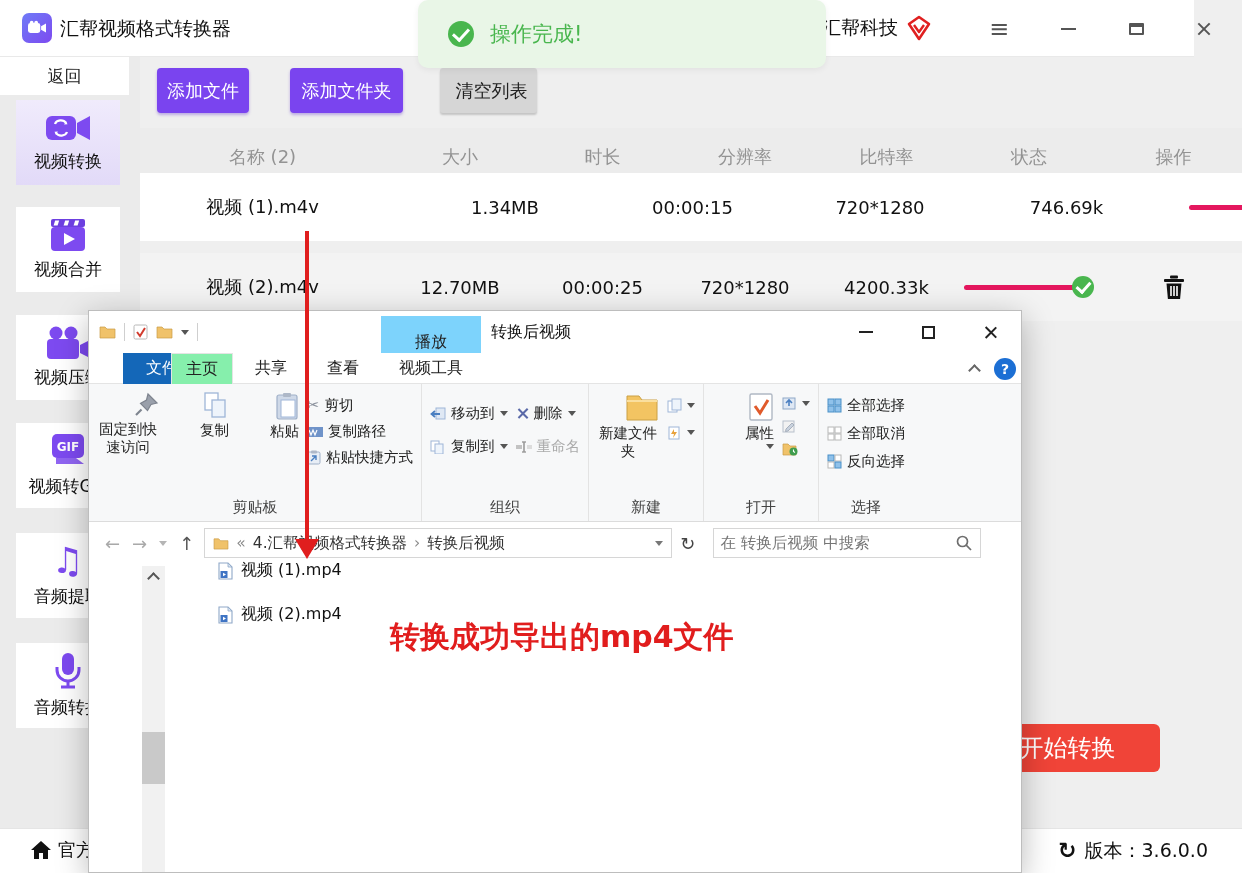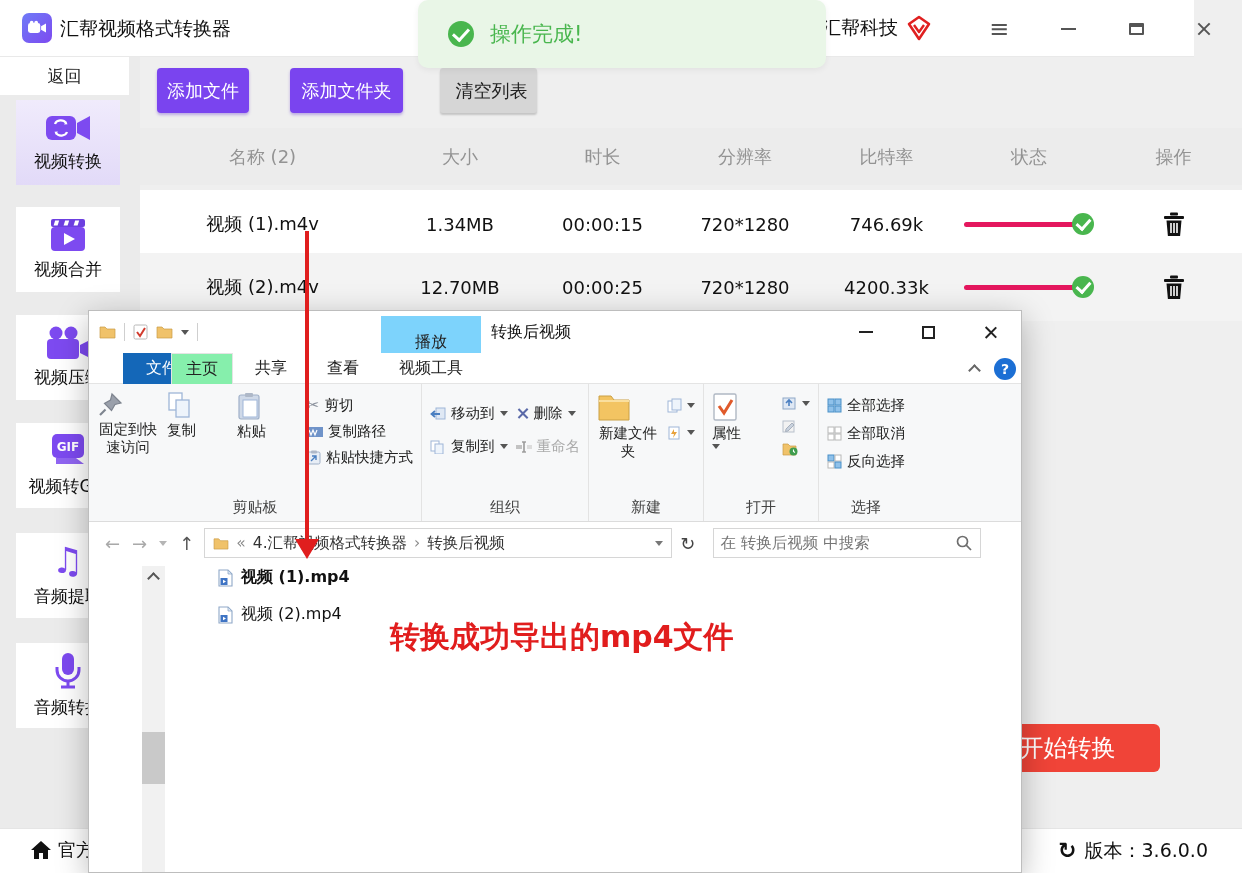--- a/index.html
+++ b/index.html
@@ -47,7 +47,7 @@
   .trow { position:absolute; left:140px; width:1102px; display:grid;
           grid-template-columns:245px 150px 135px 150px 133px 152px 137px; align-items:center; text-align:center; }
   .thead { top:128px; height:57px; background:#ececec; color:#939393; font-size:18px; }
-  .trow1 { top:190px; height:68px; background:#fff; color:#111; font-size:18px; }
+  .trow1 { top:173px; height:68px; background:#fff; color:#111; font-size:18px;gap:45px; }
   .trow2 { top:253px; height:68px; background:#f3f3f3; color:#111; font-size:18px; }
   .statcell { display:flex; align-items:center; justify-content:center; }
   .pbar { width:116px; height:5px; background:#e4175e; border-radius:3px; margin-right:-8px; }

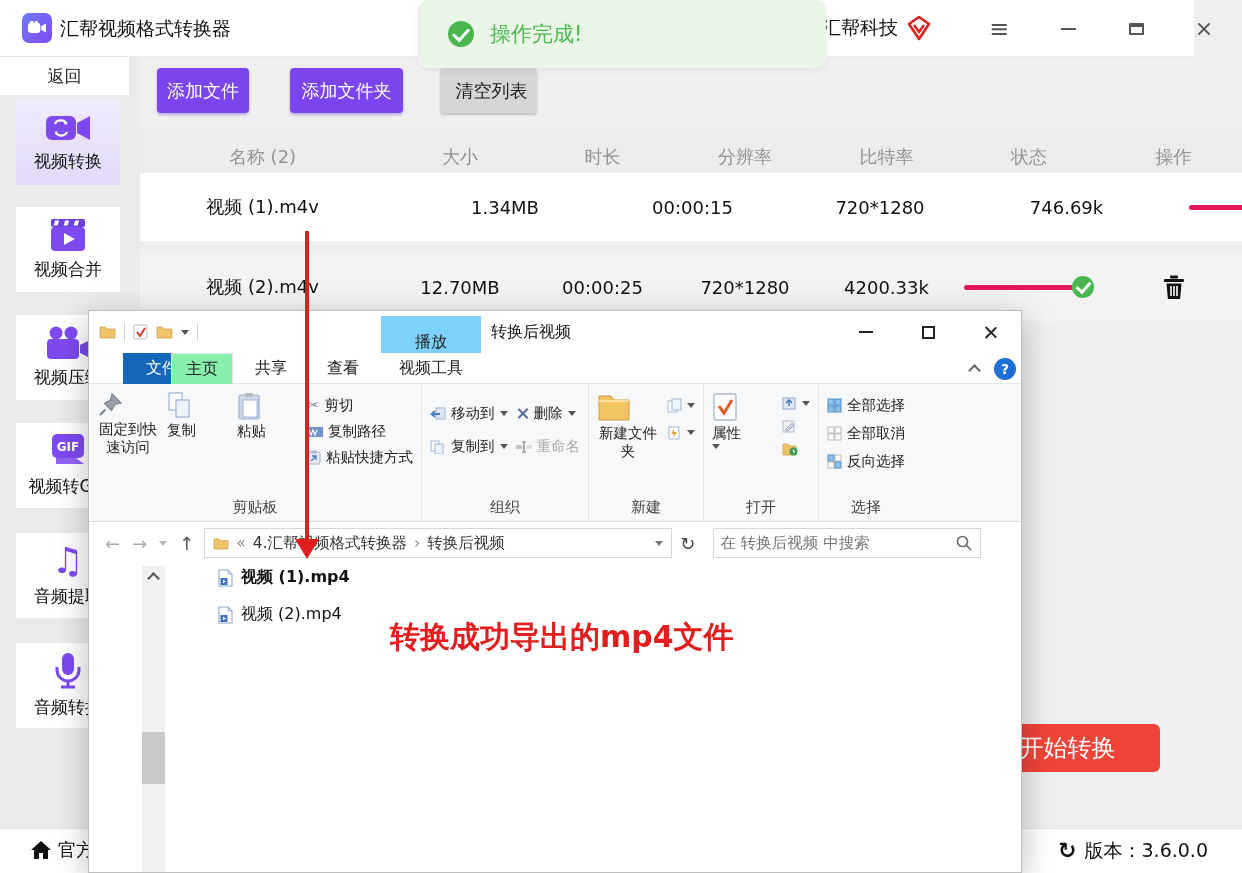--- a/index.html
+++ b/index.html
@@ -86,7 +86,7 @@
   .rgroup { display:flex; flex-direction:column; border-right:1px solid #e3e3e3; padding:4px 8px 0 8px; }
   .g-items { flex:1; display:flex; gap:8px; align-items:flex-start; }
   .g-label { text-align:center; color:#444; font-size:15px; padding:3px 0 4px 0; }
-  .bigbtn { width:62px; display:flex; flex-direction:column; align-items:flex-start; gap:2px; padding-top:4px; }
+  .bigbtn { width:62px; display:flex; flex-direction:column; align-items:flex-end; gap:2px; padding-top:4px; }
   .bigbtn .blab { font-size:14.5px; color:#222; text-align:center; line-height:1.25; }
   .smallcol { display:flex; flex-direction:column; justify-content:flex-start; padding-top:8px; gap:7px; }
   .smallbtn { display:flex; align-items:center; gap:5px; font-size:14.5px; color:#222; white-space:nowrap; }

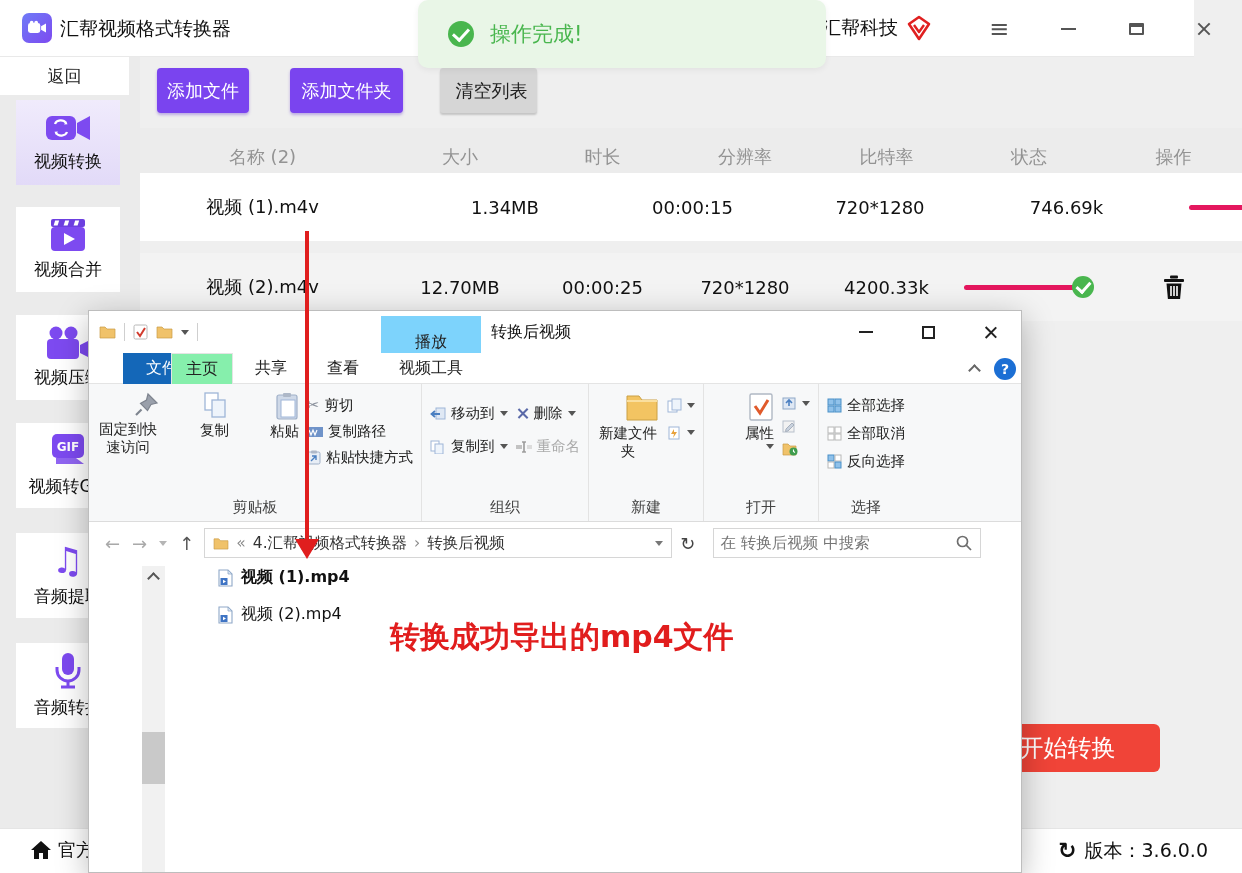--- a/index.html
+++ b/index.html
@@ -562,7 +562,7 @@
         <span class="chev-up" style="border-color:#555; margin-top:8px;"></span>
         <span class="scrollthumb"></span>
       </div>
-      <div class="filerow" style="top:7px;font-weight:bold;">
+      <div class="filerow" style="top:0;">
         <svg width="17" height="18" viewBox="0 0 17 18">
             <path d="M2 1 h9 l4 4 v12 H2 Z" fill="#fff" stroke="#8fa8c8" stroke-width="1.1"></path>
             <path d="M11 1 l4 4 h-4 Z" fill="#dbe6f4" stroke="#8fa8c8" stroke-width=".8"></path>

